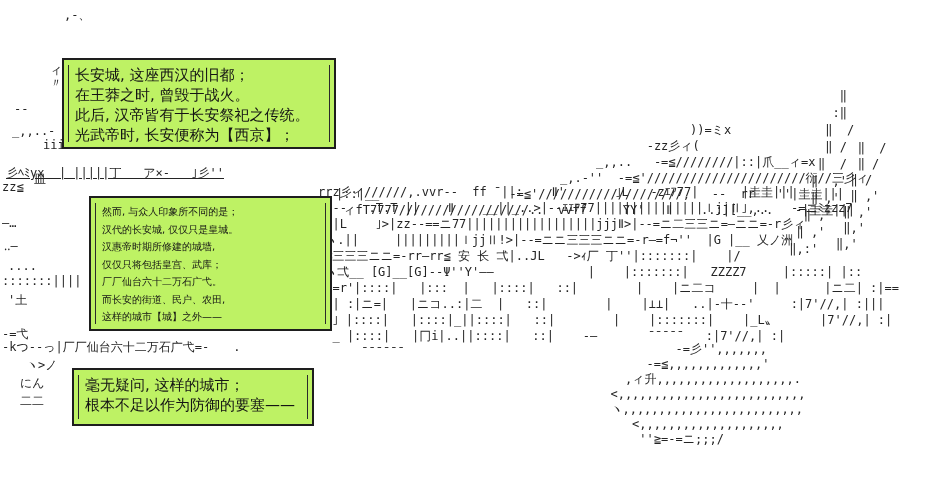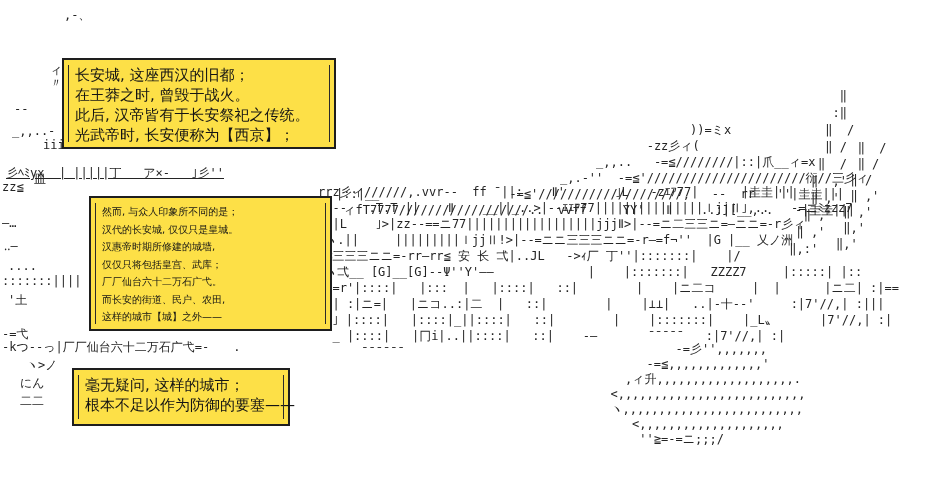--- a/index.html
+++ b/index.html
@@ -24,7 +24,7 @@
   .box{
     position:absolute;
     box-sizing:border-box;
-    background:#fde047;
+    background:#bef264;
     border:2px solid #1e1e1e;
     font-family:"DejaVu Sans", sans-serif;
     white-space:nowrap;

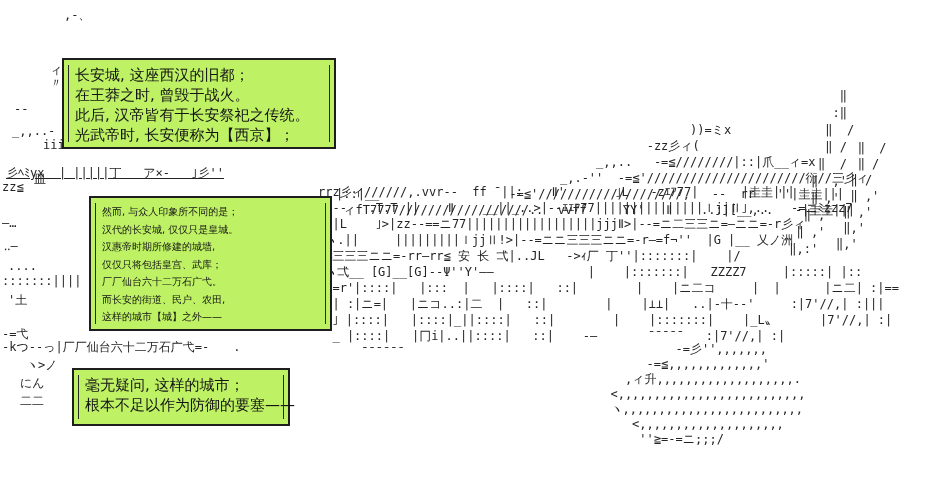--- a/index.html
+++ b/index.html
@@ -125,7 +125,7 @@
       <div class="ln">而长安的街道、民户、农田,</div>
       <div class="ln">这样的城市【城】之外——</div>
     </div>
-    <div class="box" style="left: 72px; top: 368px; width: 218px; height: 58px; font-size: 15px; line-height: 20px;">
+    <div class="box" style="left: 72px; top: 368px; width: 242px; height: 58px; font-size: 15px; line-height: 20px;">
       <div class="ln">毫无疑问, 这样的城市；</div>
       <div class="ln">根本不足以作为防御的要塞——</div>
     </div>

